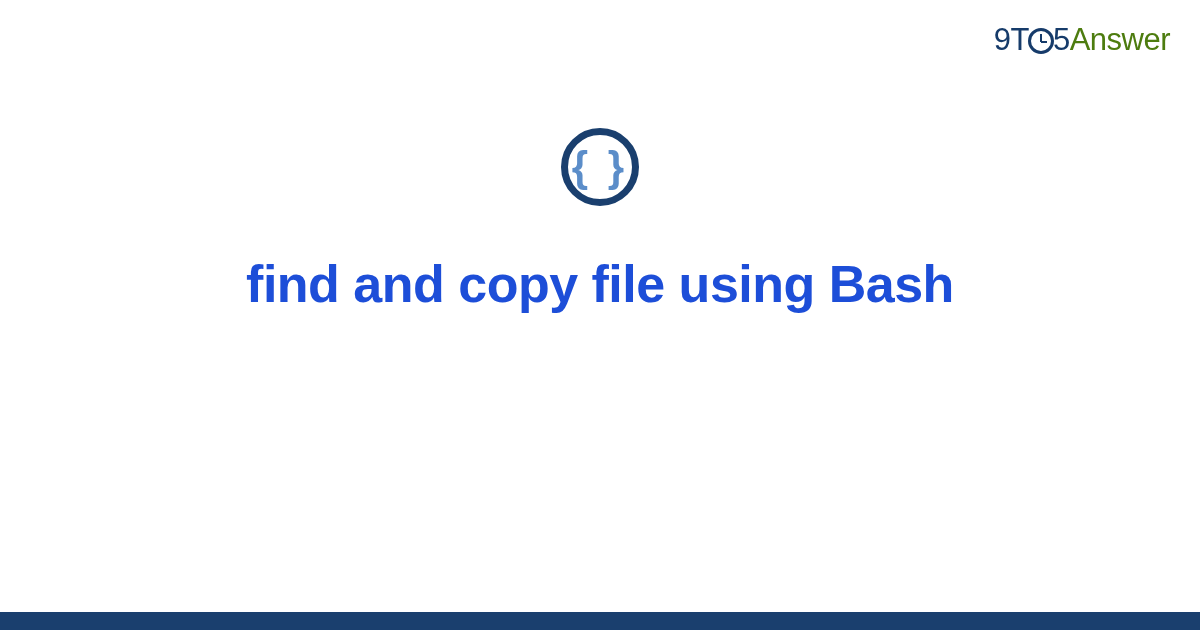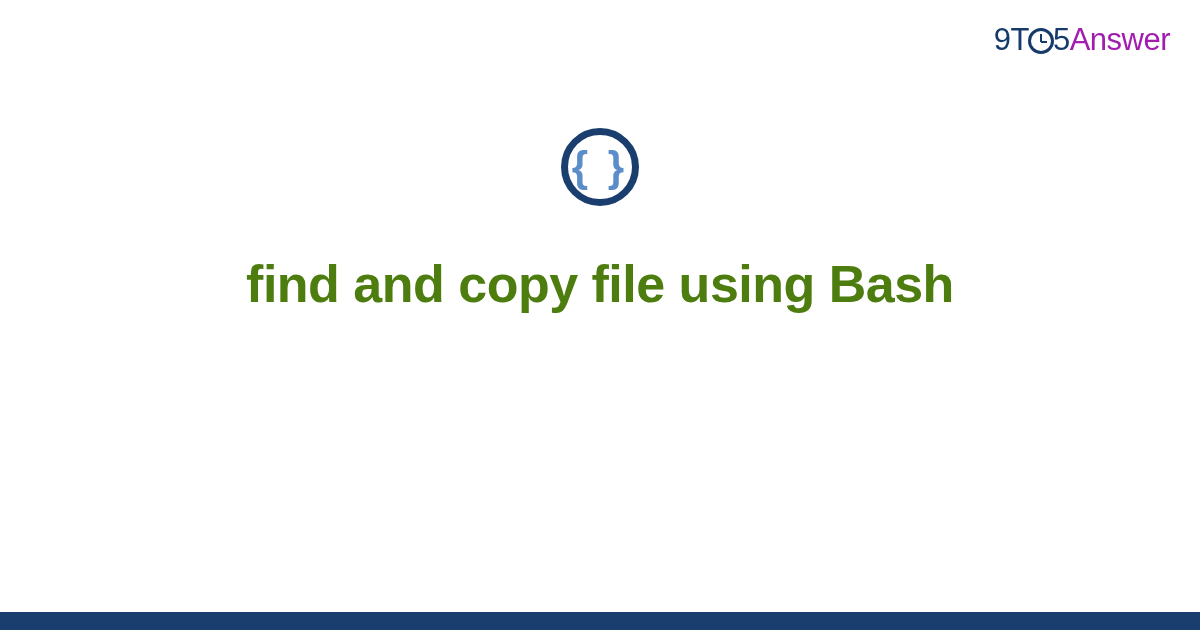--- a/index.html
+++ b/index.html
@@ -61,7 +61,7 @@
       top: 10px;
     }
     .logo .answer {
-      color: #a21caf;
+      color: #4d7c0f;
       font-weight: 400;
     }
     .center-content {

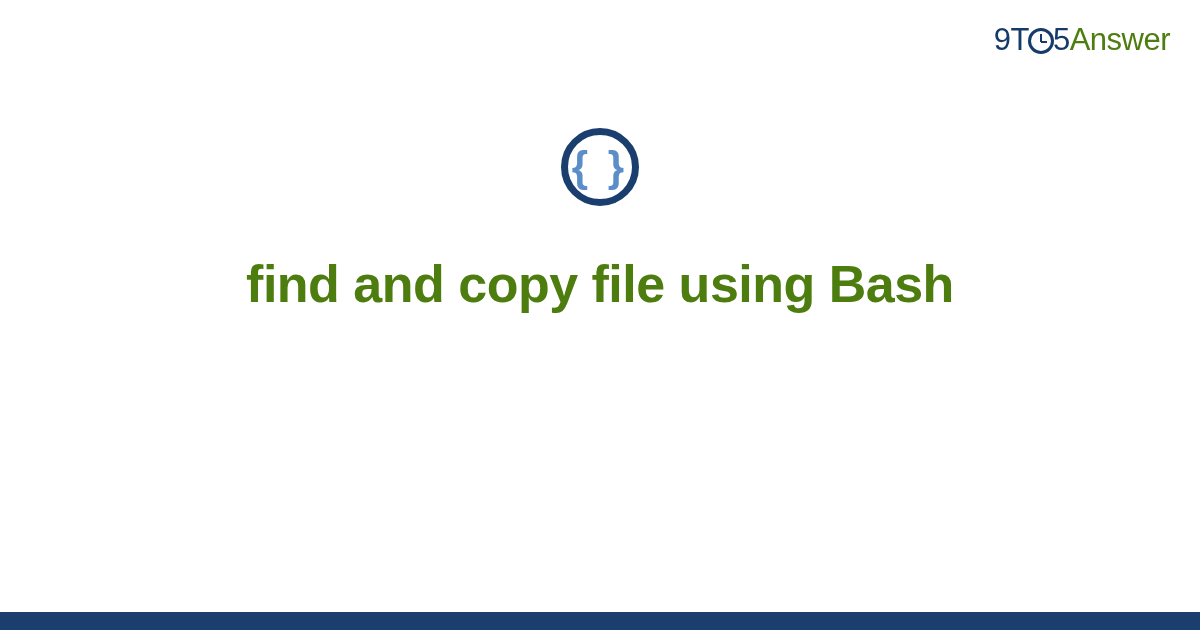--- a/index.html
+++ b/index.html
@@ -94,7 +94,7 @@
     .title {
       font-size: 52px;
       font-weight: 700;
-      color: #4d7c0f;
+      color: #1d4ed8;
       text-align: center;
       letter-spacing: -0.5px;
     }

